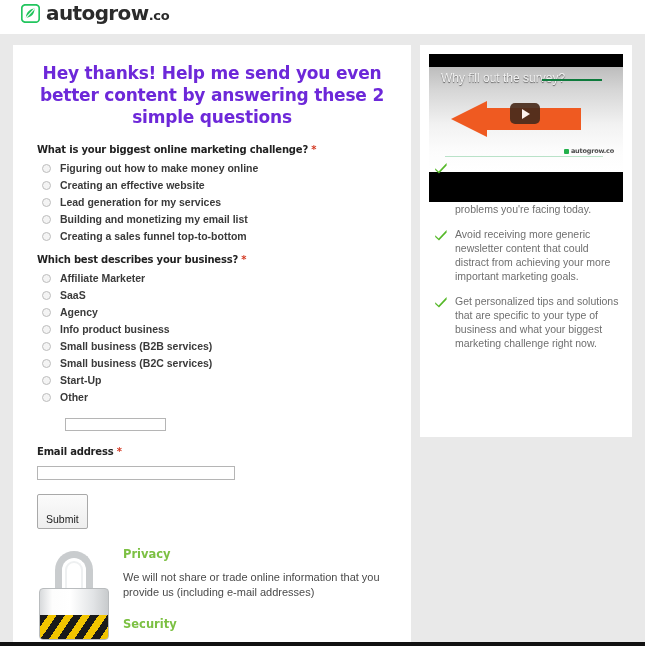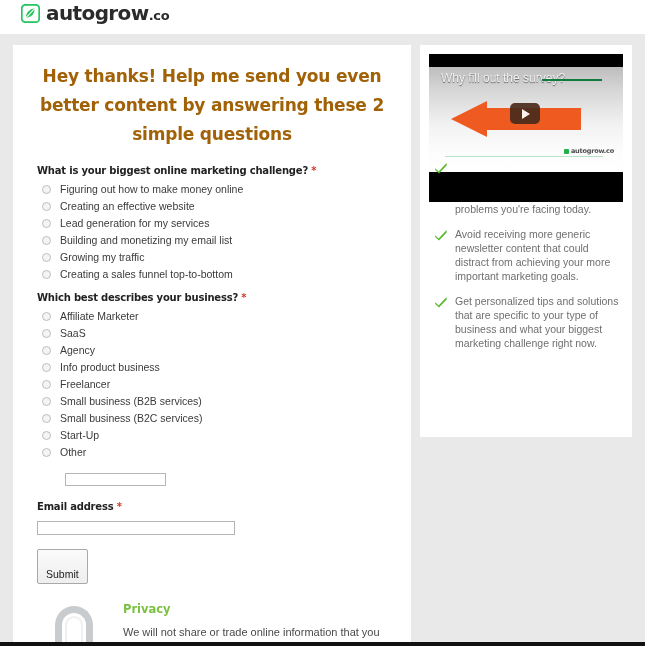--- a/index.html
+++ b/index.html
@@ -70,9 +70,9 @@
     margin: 0 0 16px 0;
     font-family: "DejaVu Sans", sans-serif;
     font-size: 17px;
-    line-height: 29px;
+    line-height: 22px;
     font-weight: bold;
-    color: #a16207;
+    color: #6d28d9;
     text-align: center;
     letter-spacing: -0.2px;
   }

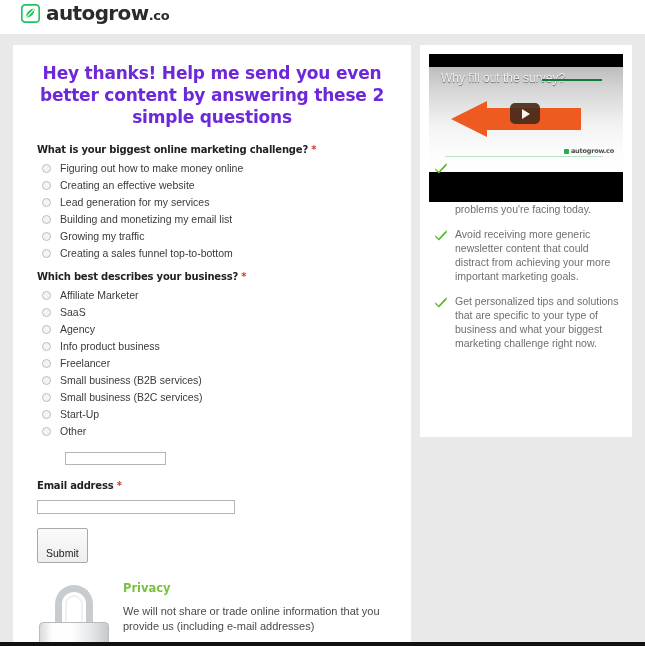--- a/index.html
+++ b/index.html
@@ -88,7 +88,7 @@
   }
   .req { color: #d43b25; font-size: 10px; }
 
-  .opt-list { margin: 4px 0 9px 0; padding: 0; list-style: none; }
+  .opt-list { margin: 4px 0 9px 0; padding: 0; list-style: none; font-weight: bold; }
   .opt {
     display: flex;
     align-items: center;

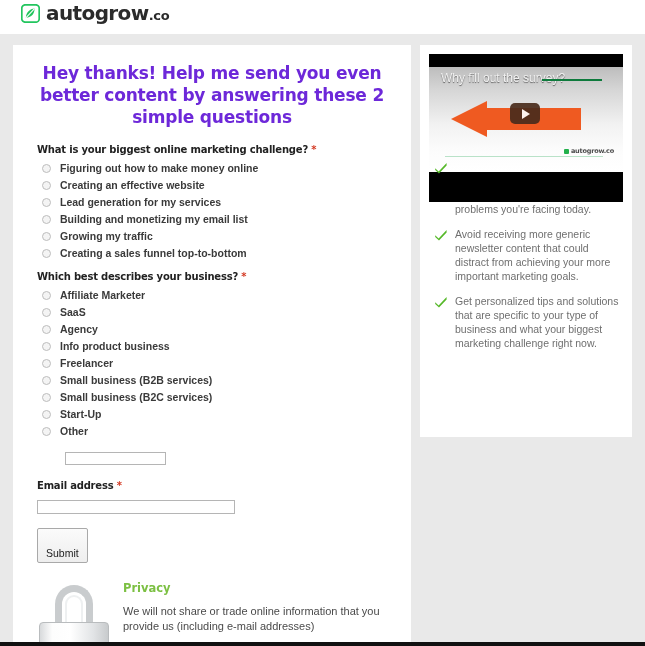--- a/index.html
+++ b/index.html
@@ -391,10 +391,6 @@
         <li class="opt">
           <span class="radio"></span>
           <span class="opt-label">Building and monetizing my email list</span>
-        </li>
-        <li class="opt">
-          <span class="radio"></span>
-          <span class="opt-label">Growing my traffic</span>
         </li>
         <li class="opt">
           <span class="radio"></span>

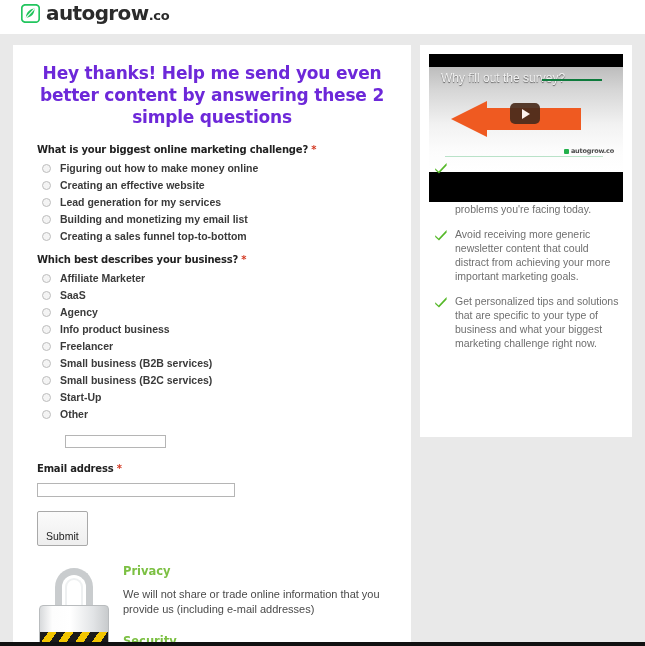--- a/index.html
+++ b/index.html
@@ -420,10 +420,6 @@
         <li class="opt">
           <span class="radio"></span>
           <span class="opt-label">Info product business</span>
-        </li>
-        <li class="opt">
-          <span class="radio"></span>
-          <span class="opt-label">Freelancer</span>
         </li>
         <li class="opt">
           <span class="radio"></span>

